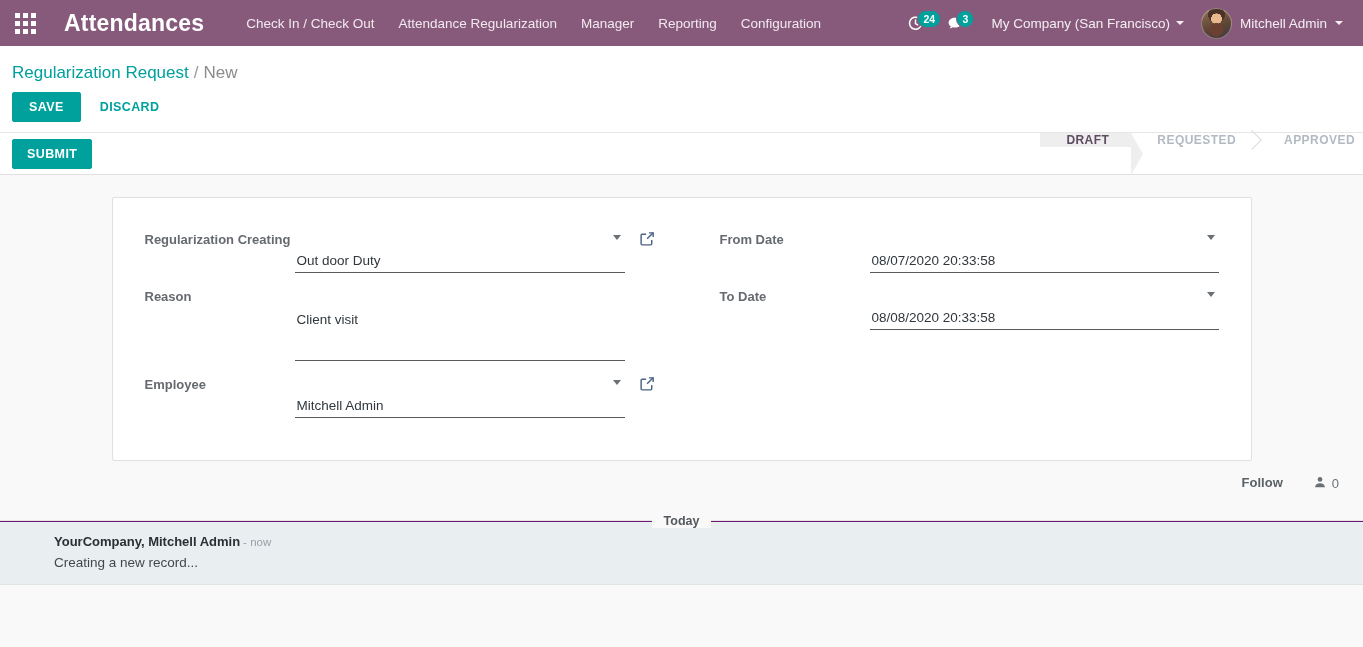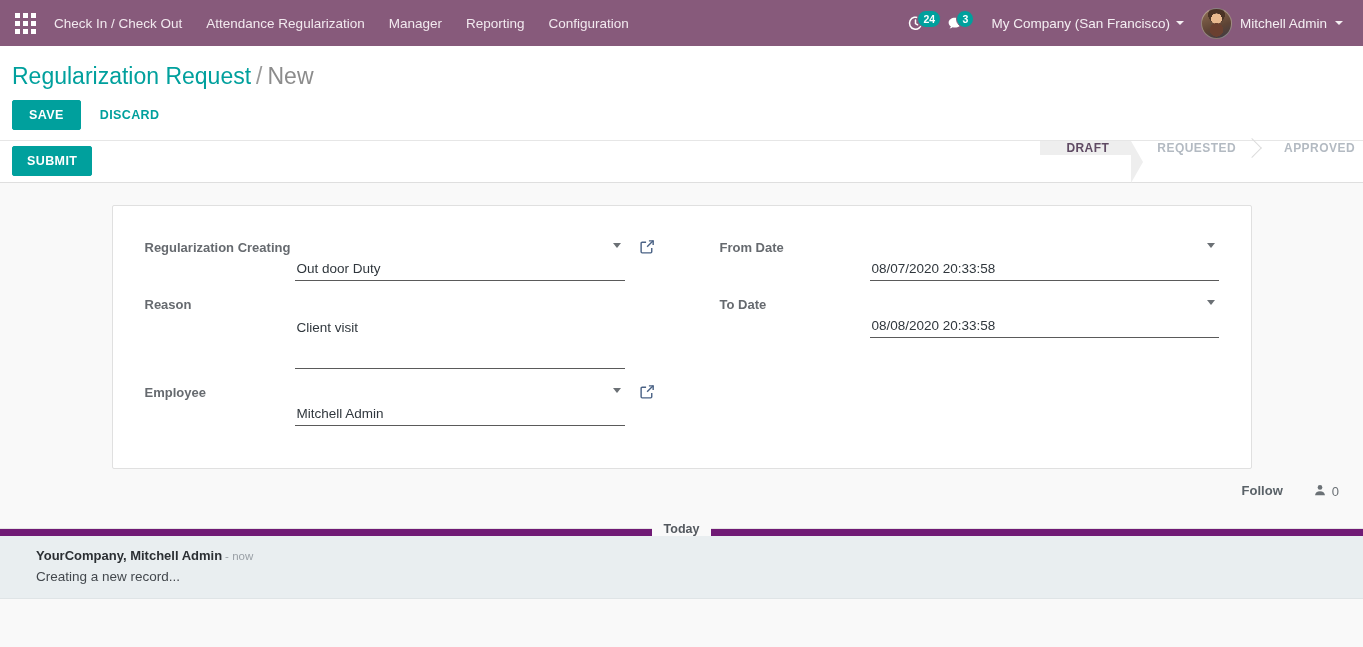--- a/index.html
+++ b/index.html
@@ -386,6 +386,7 @@
     </div>
   </div>
 
+  <div class="brand">Attendances</div>
 
   <div class="menu-items">
     <div class="menu-item">Check In / Check Out</div>

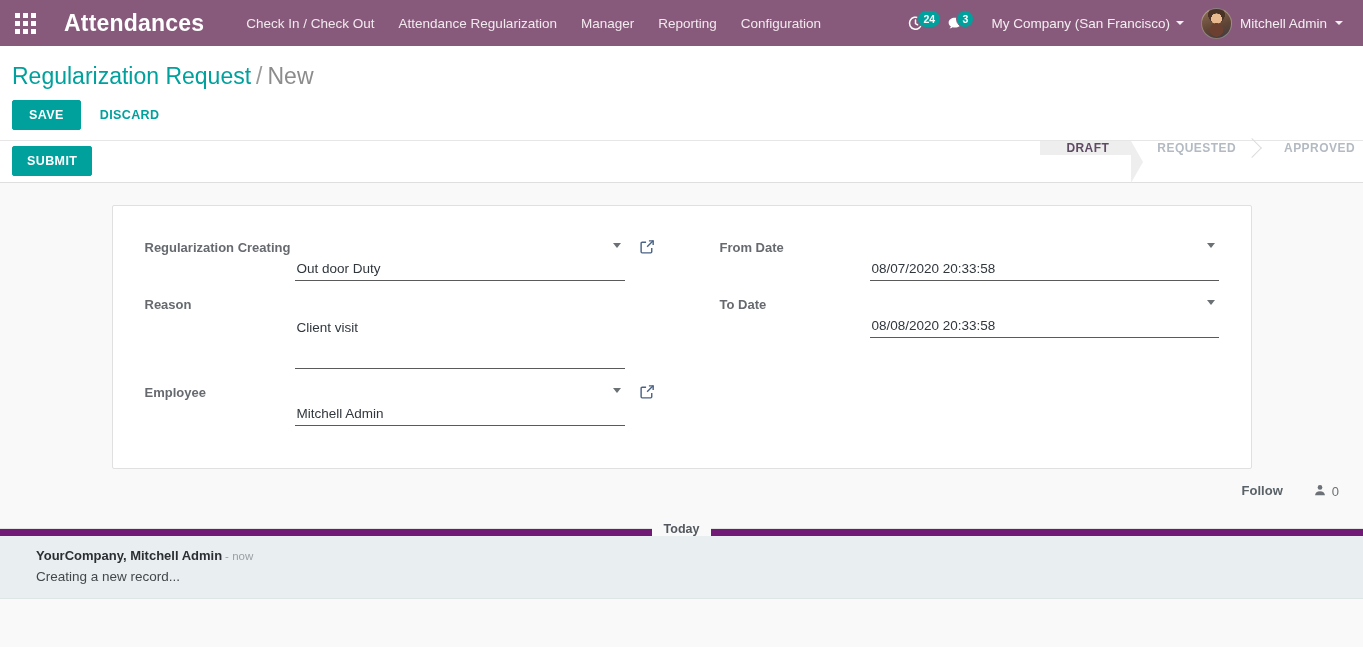--- a/index.html
+++ b/index.html
@@ -126,7 +126,7 @@
     padding: 10px 0 0 0;
   }
   .breadcrumb {
-    font-size: 23px;
+    font-size: 17px;
     padding: 6px 0 2px 12px;
     line-height: 1.25;
     white-space: nowrap;

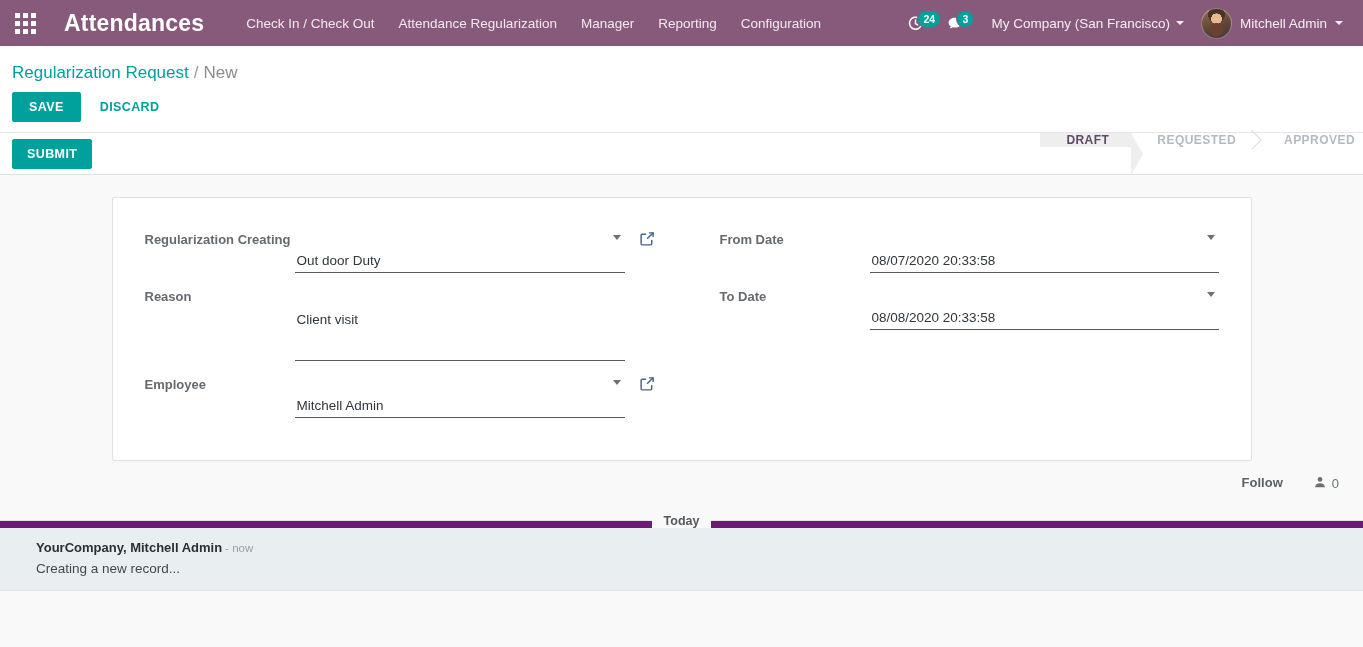--- a/index.html
+++ b/index.html
@@ -351,9 +351,9 @@
   }
   .msg {
     background: #e9eef0;
-    border-top: 7px solid #701a75;
+    border-top: 1px solid #701a75;
     border-bottom: 1px solid #dfe4e6;
-    padding: 12px 20px 14px 36px;
+    padding: 12px 20px 14px 54px;
   }
   .msg-head {
     font-size: 13px;

